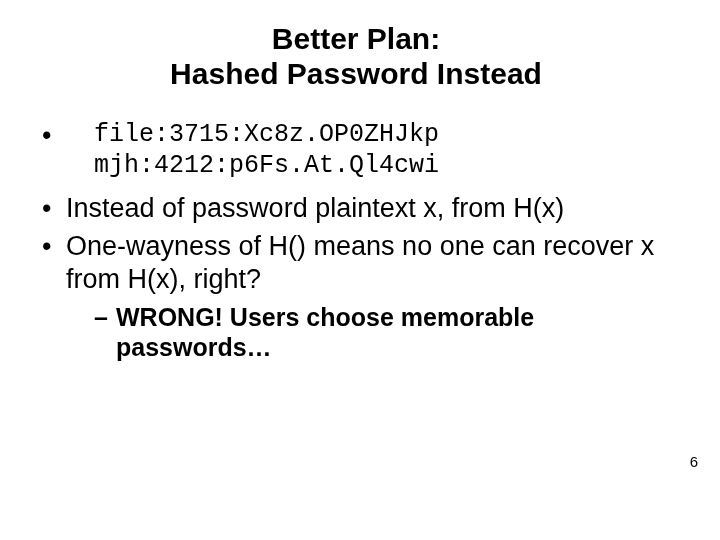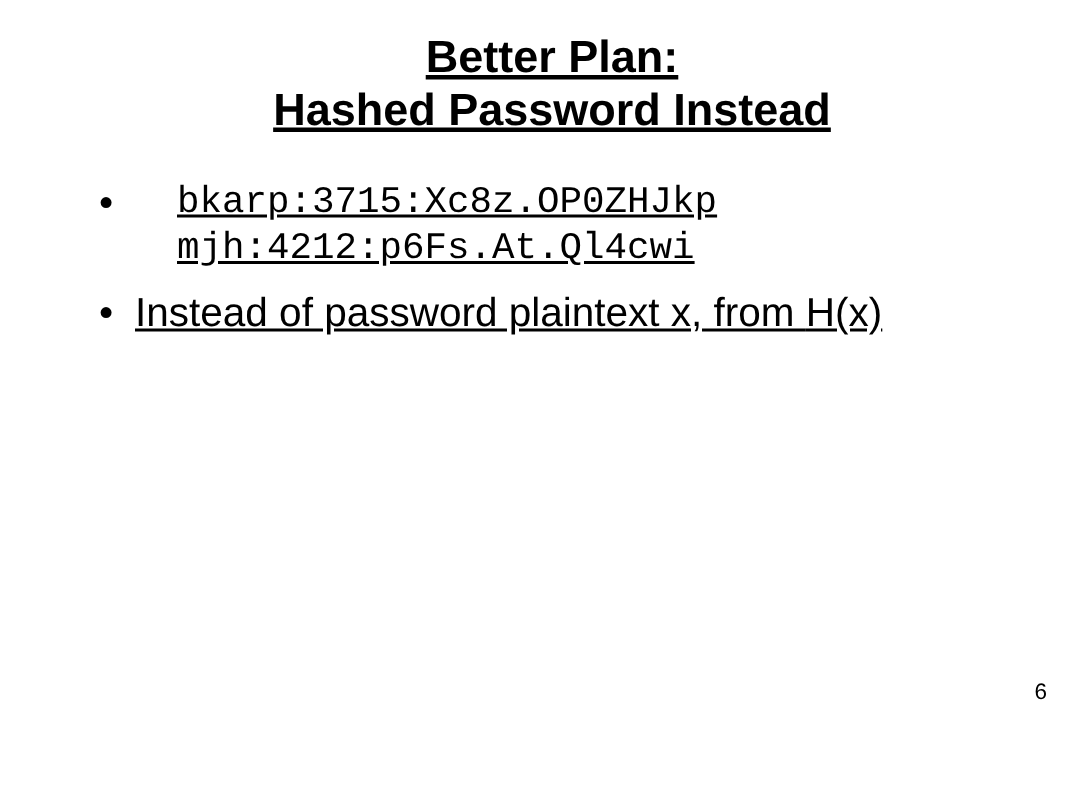--- a/index.html
+++ b/index.html
@@ -16,9 +16,8 @@
     box-sizing: border-box;
     width: 720px;
     height: 484px;
-    padding: 22px 28px 10px 44px;
+    padding: 22px 28px 10px 20px;
     position: relative;
-    text-decoration: underline;
   }
   .title {
     text-align: center;

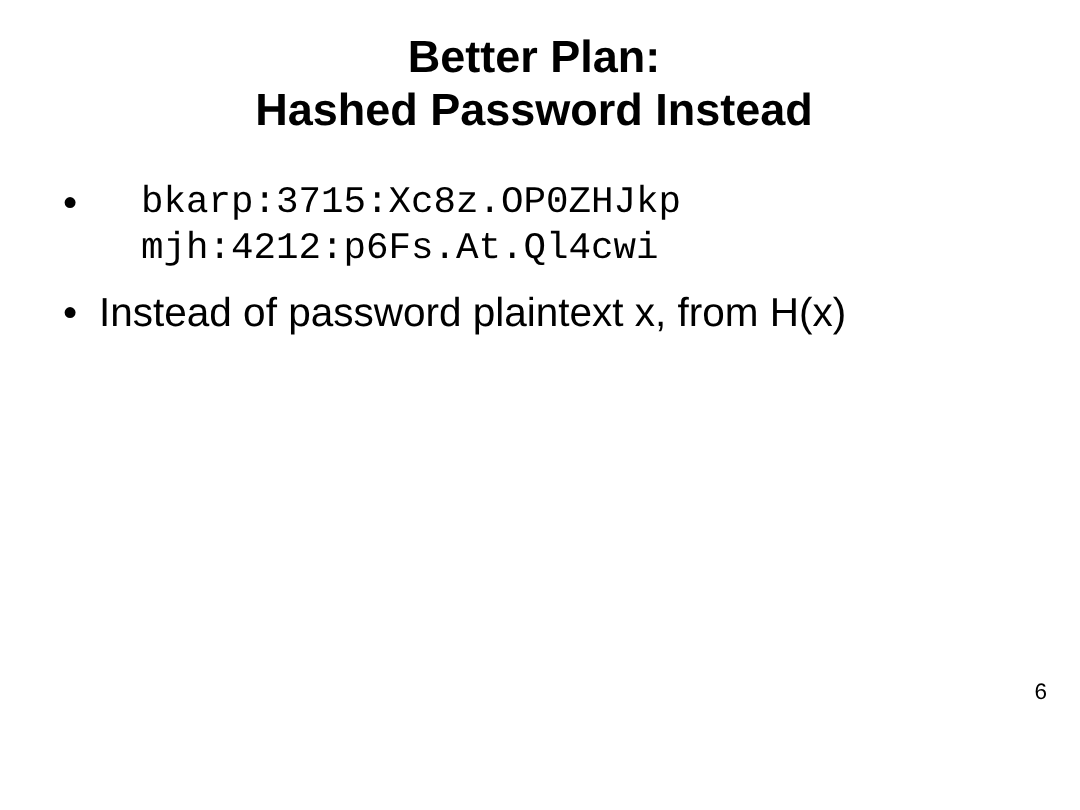--- a/index.html
+++ b/index.html
@@ -91,7 +91,7 @@
 
   <ul class="top">
     <li>
-      <div class="codeblock"><span>bkarp:3715:Xc8z.OP0ZHJkp</span>
+      <div class="codeblock"><span>file:3715:Xc8z.OP0ZHJkp</span>
 <span>mjh:4212:p6Fs.At.Ql4cwi</span></div>
     </li>
     <li>

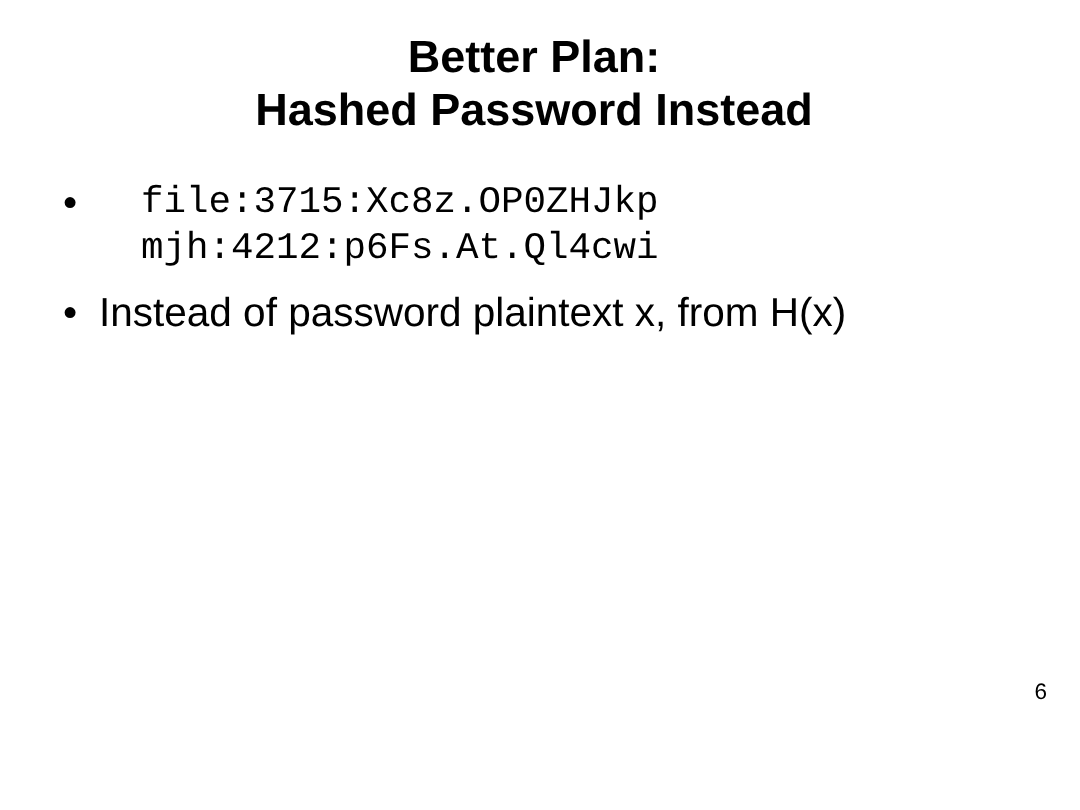--- a/index.html
+++ b/index.html
@@ -97,6 +97,14 @@
     <li>
       <span>Instead of password plaintext x, from </span><span class="hx">H(x)</span>
     </li>
+    <li>
+      <span>One-wayness of H() means no one can recover x from H(x), right?</span>
+      <ul class="sub">
+        <li>
+          <span>WRONG! Users choose memorable passwords…</span>
+        </li>
+      </ul>
+    </li>
   </ul>
 
   <div class="pagenum">6</div>

